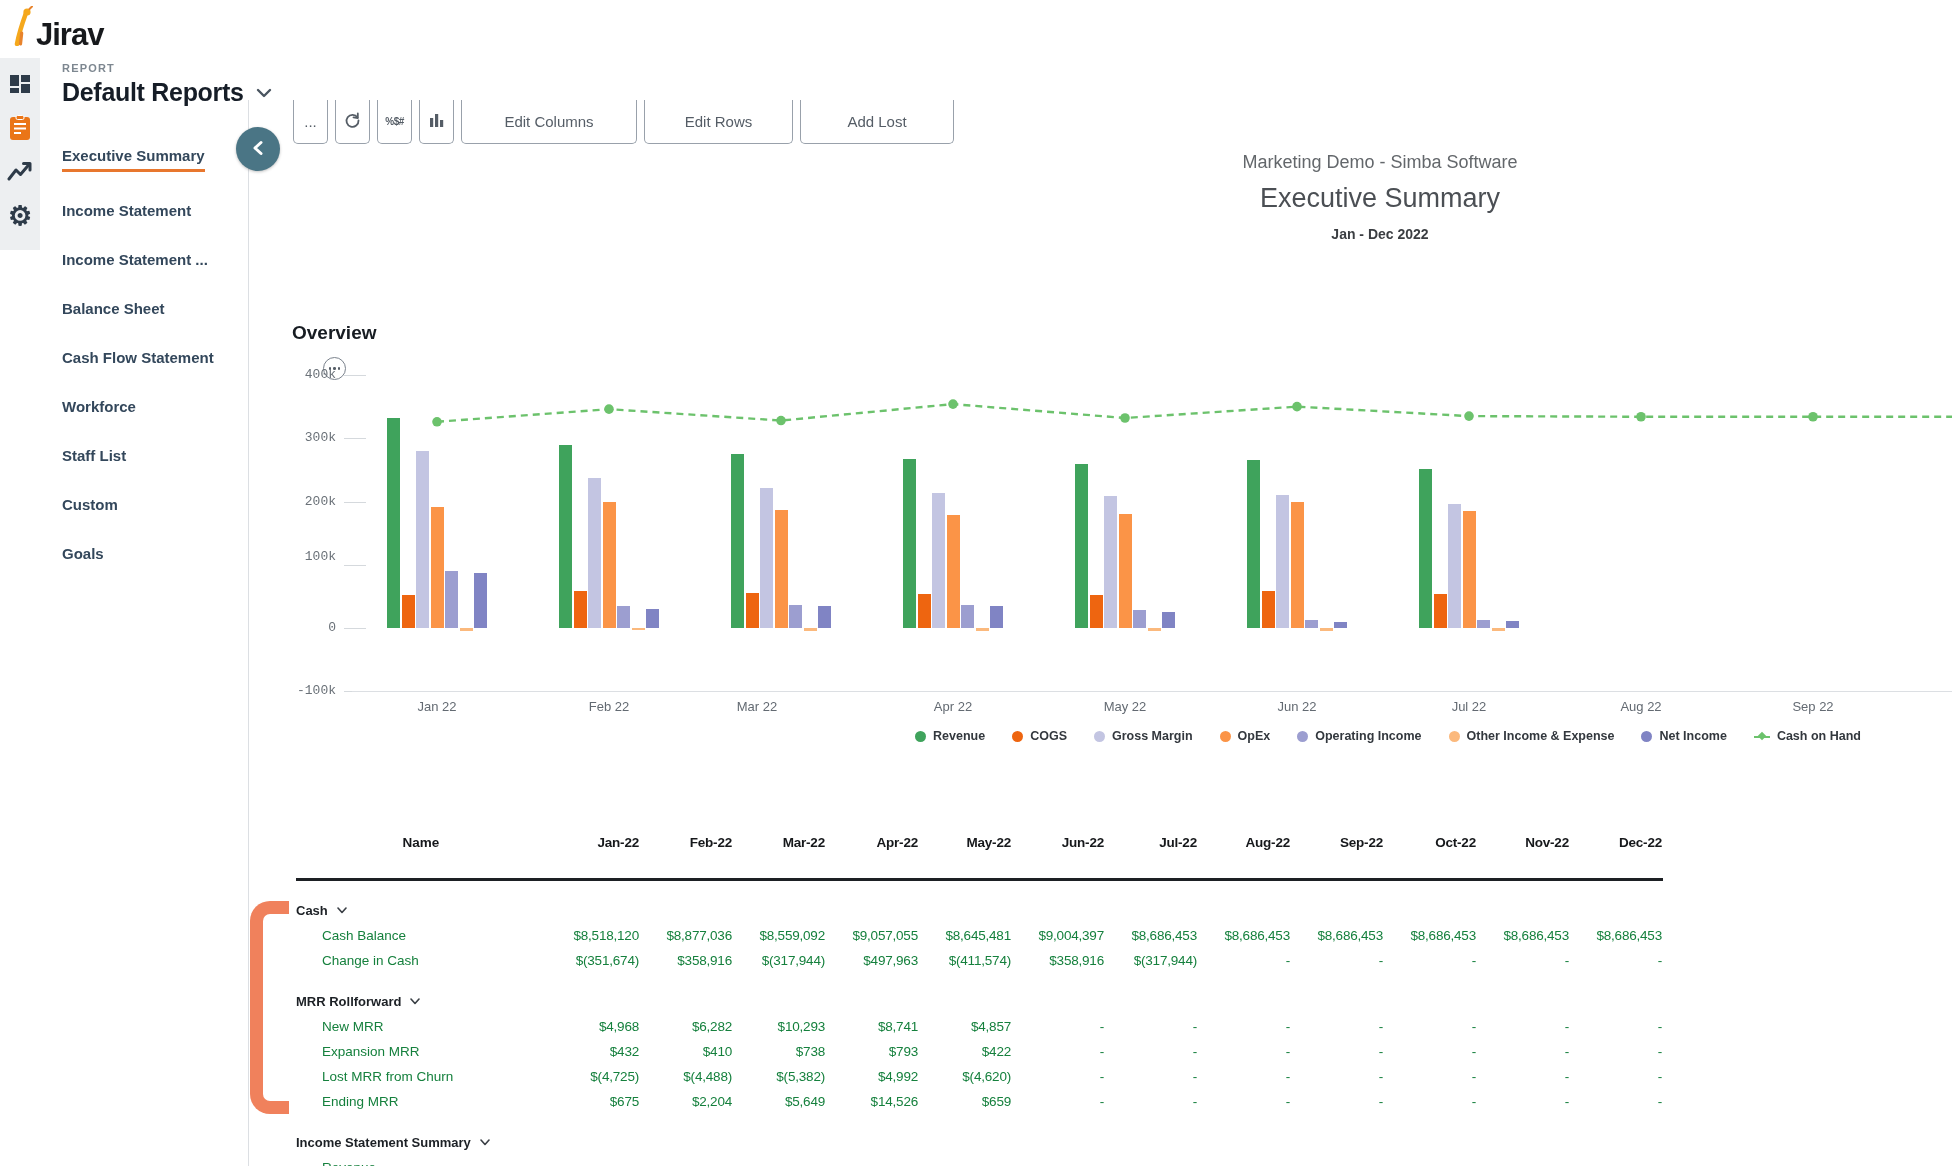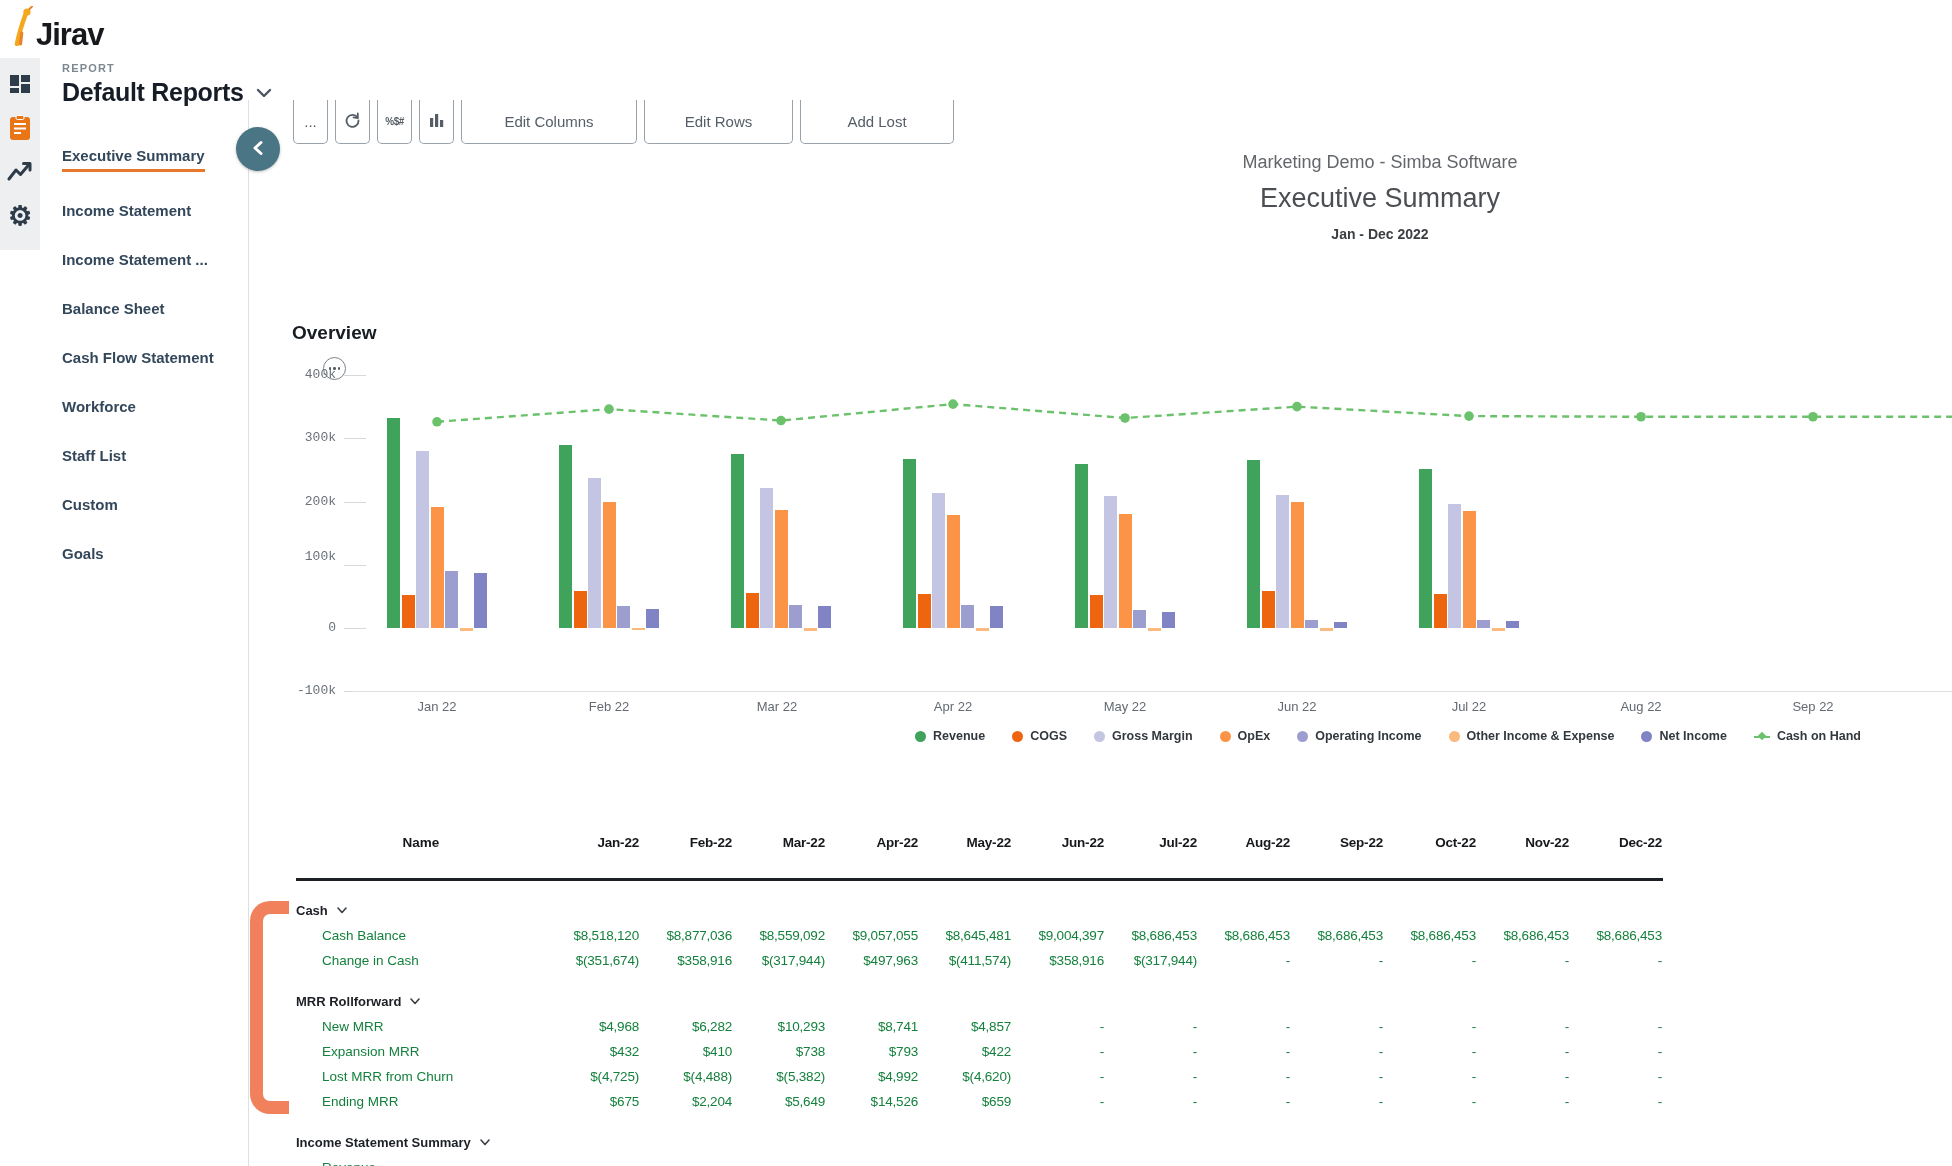--- a/index.html
+++ b/index.html
@@ -231,7 +231,7 @@
     <div class="bar" style="left: 369px; background: rgb(156, 158, 208); height: 22.1375px; top: 240.863px;"></div>
     <div class="bar" style="left: 383.5px; background: rgb(251, 185, 125); height: 2px; top: 263px;"></div>
     <div class="bar" style="left: 398px; background: rgb(128, 132, 196); height: 18.975px; top: 244.025px;"></div>
-    <div class="mlab" style="left: 484px; top: 334.25px;">Mar 22</div>
+    <div class="mlab" style="left: 464px; top: 334.25px;">Mar 22</div>
     <div class="bar" style="left: 483px; background: rgb(63, 163, 92); height: 173.938px; top: 89.0625px;"></div>
     <div class="bar" style="left: 497.5px; background: rgb(238, 101, 16); height: 34.7875px; top: 228.213px;"></div>
     <div class="bar" style="left: 512px; background: rgb(195, 197, 226); height: 140.415px; top: 122.585px;"></div>

